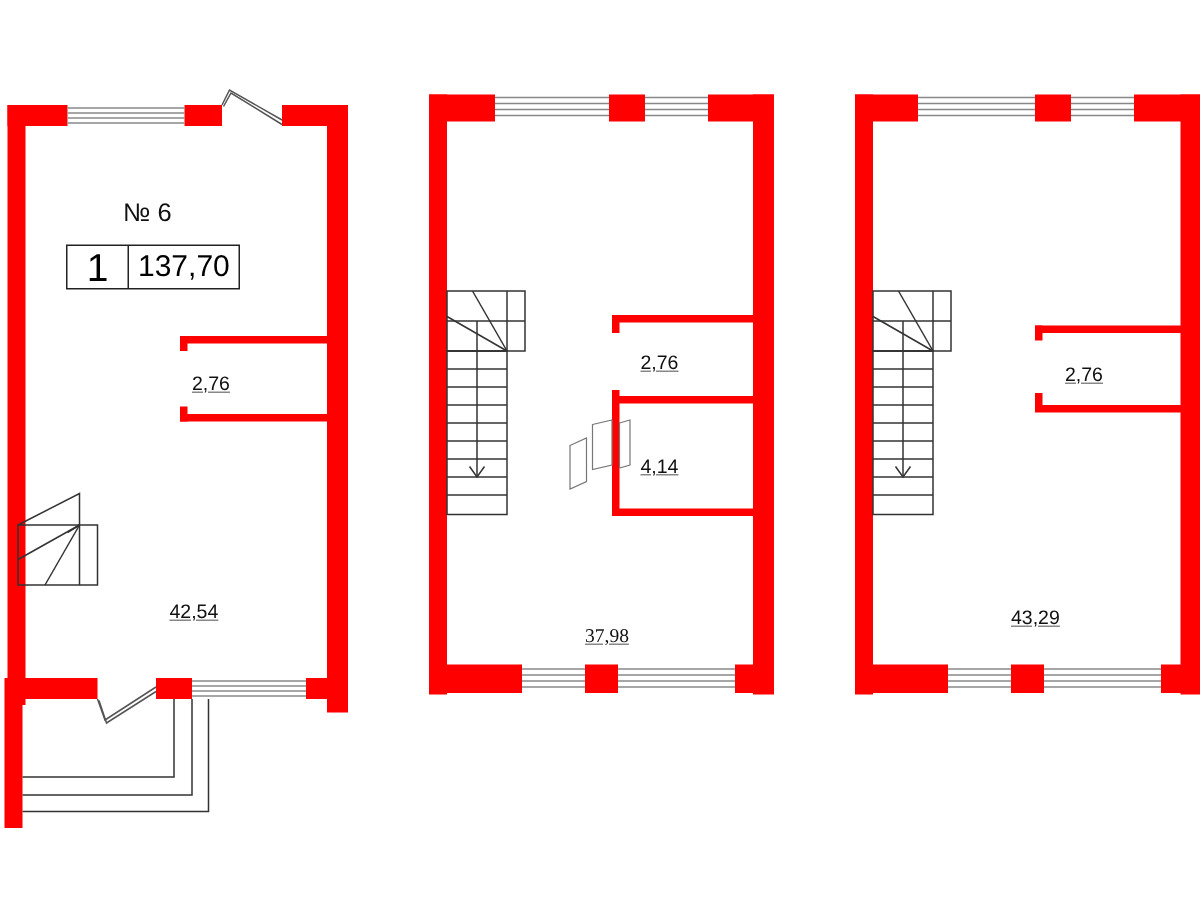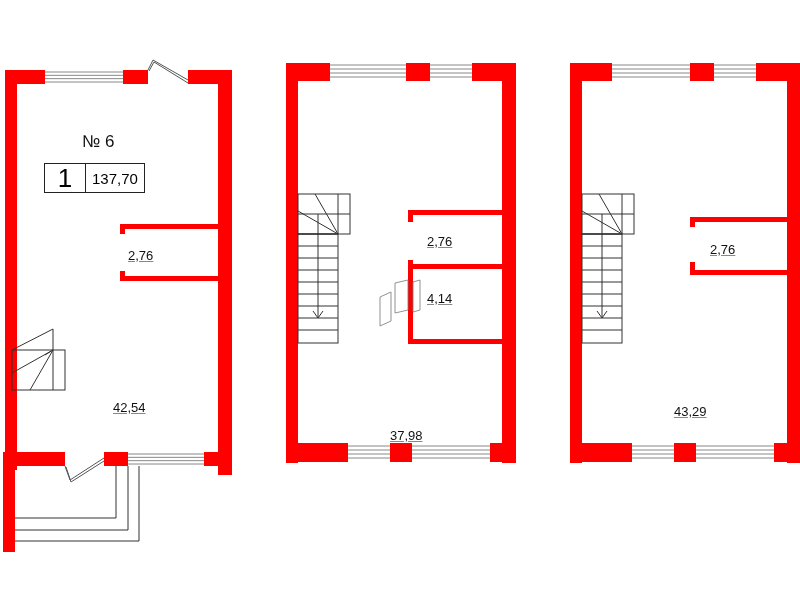--- a/index.html
+++ b/index.html
@@ -10,7 +10,7 @@
   .title{font-size:17px;}
   .badge{position:absolute;border:1px solid #222;display:flex;height:28px;}
   .badge .n{width:40px;border-right:1px solid #222;font-size:26px;display:flex;align-items:center;justify-content:center;}
-  .badge .t{padding:0 6px;font-size:15px;display:flex;align-items:center;}
+  .badge .t{padding:0 6px;font-size:20px;display:flex;align-items:center;}
 </style>
 </head>
 <body>

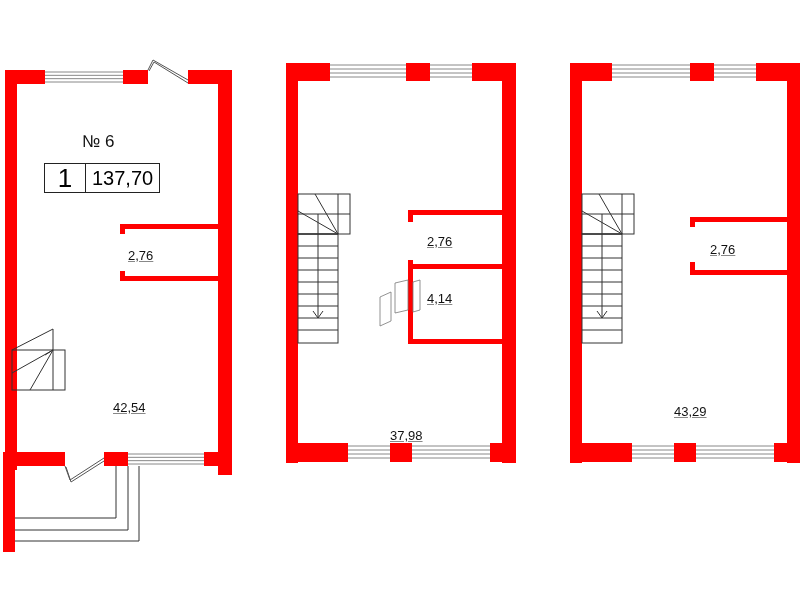--- a/index.html
+++ b/index.html
@@ -200,7 +200,7 @@
     <div class="lbl area" style="left: 128px; top: 248px;">2,76</div>
     <div class="lbl area" style="left: 113px; top: 400px;">42,54</div>
     <div class="lbl area" style="left: 427px; top: 234px;">2,76</div>
-    <div class="lbl area" style="left: 427px; top: 291px;">4,14</div>
+    <div class="lbl area" style="left: 427px; top: 303px;">4,14</div>
     <div class="lbl area" style="left: 390px; top: 428px;">37,98</div>
     <div class="lbl area" style="left: 710px; top: 242px;">2,76</div>
     <div class="lbl area" style="left: 674px; top: 404px;">43,29</div>

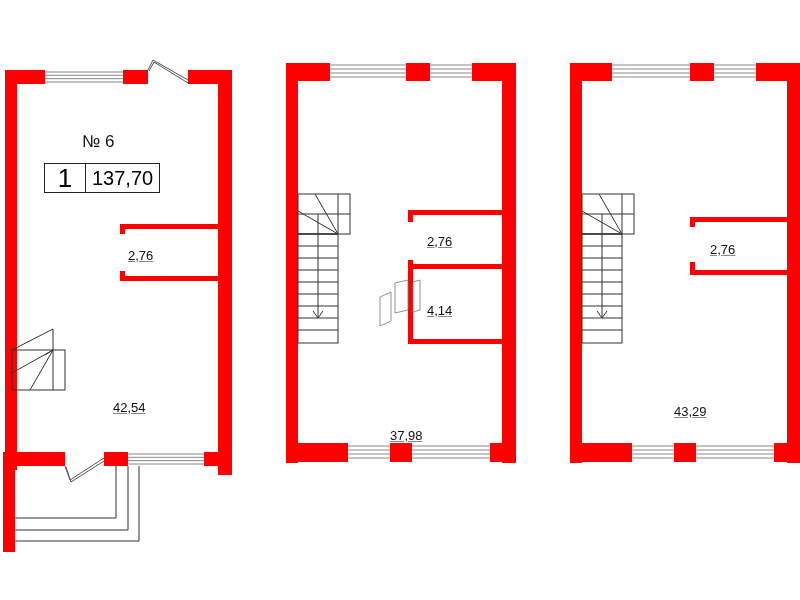--- a/index.html
+++ b/index.html
@@ -201,7 +201,7 @@
     <div class="lbl area" style="left: 113px; top: 400px;">42,54</div>
     <div class="lbl area" style="left: 427px; top: 234px;">2,76</div>
     <div class="lbl area" style="left: 427px; top: 303px;">4,14</div>
-    <div class="lbl area" style="left: 390px; top: 428px;">37,98</div>
+    <div class="lbl area" style="left: 390px; top: 416px; font-family: Liberation Serif, serif;">37,98</div>
     <div class="lbl area" style="left: 710px; top: 242px;">2,76</div>
     <div class="lbl area" style="left: 674px; top: 404px;">43,29</div>
   </div>

